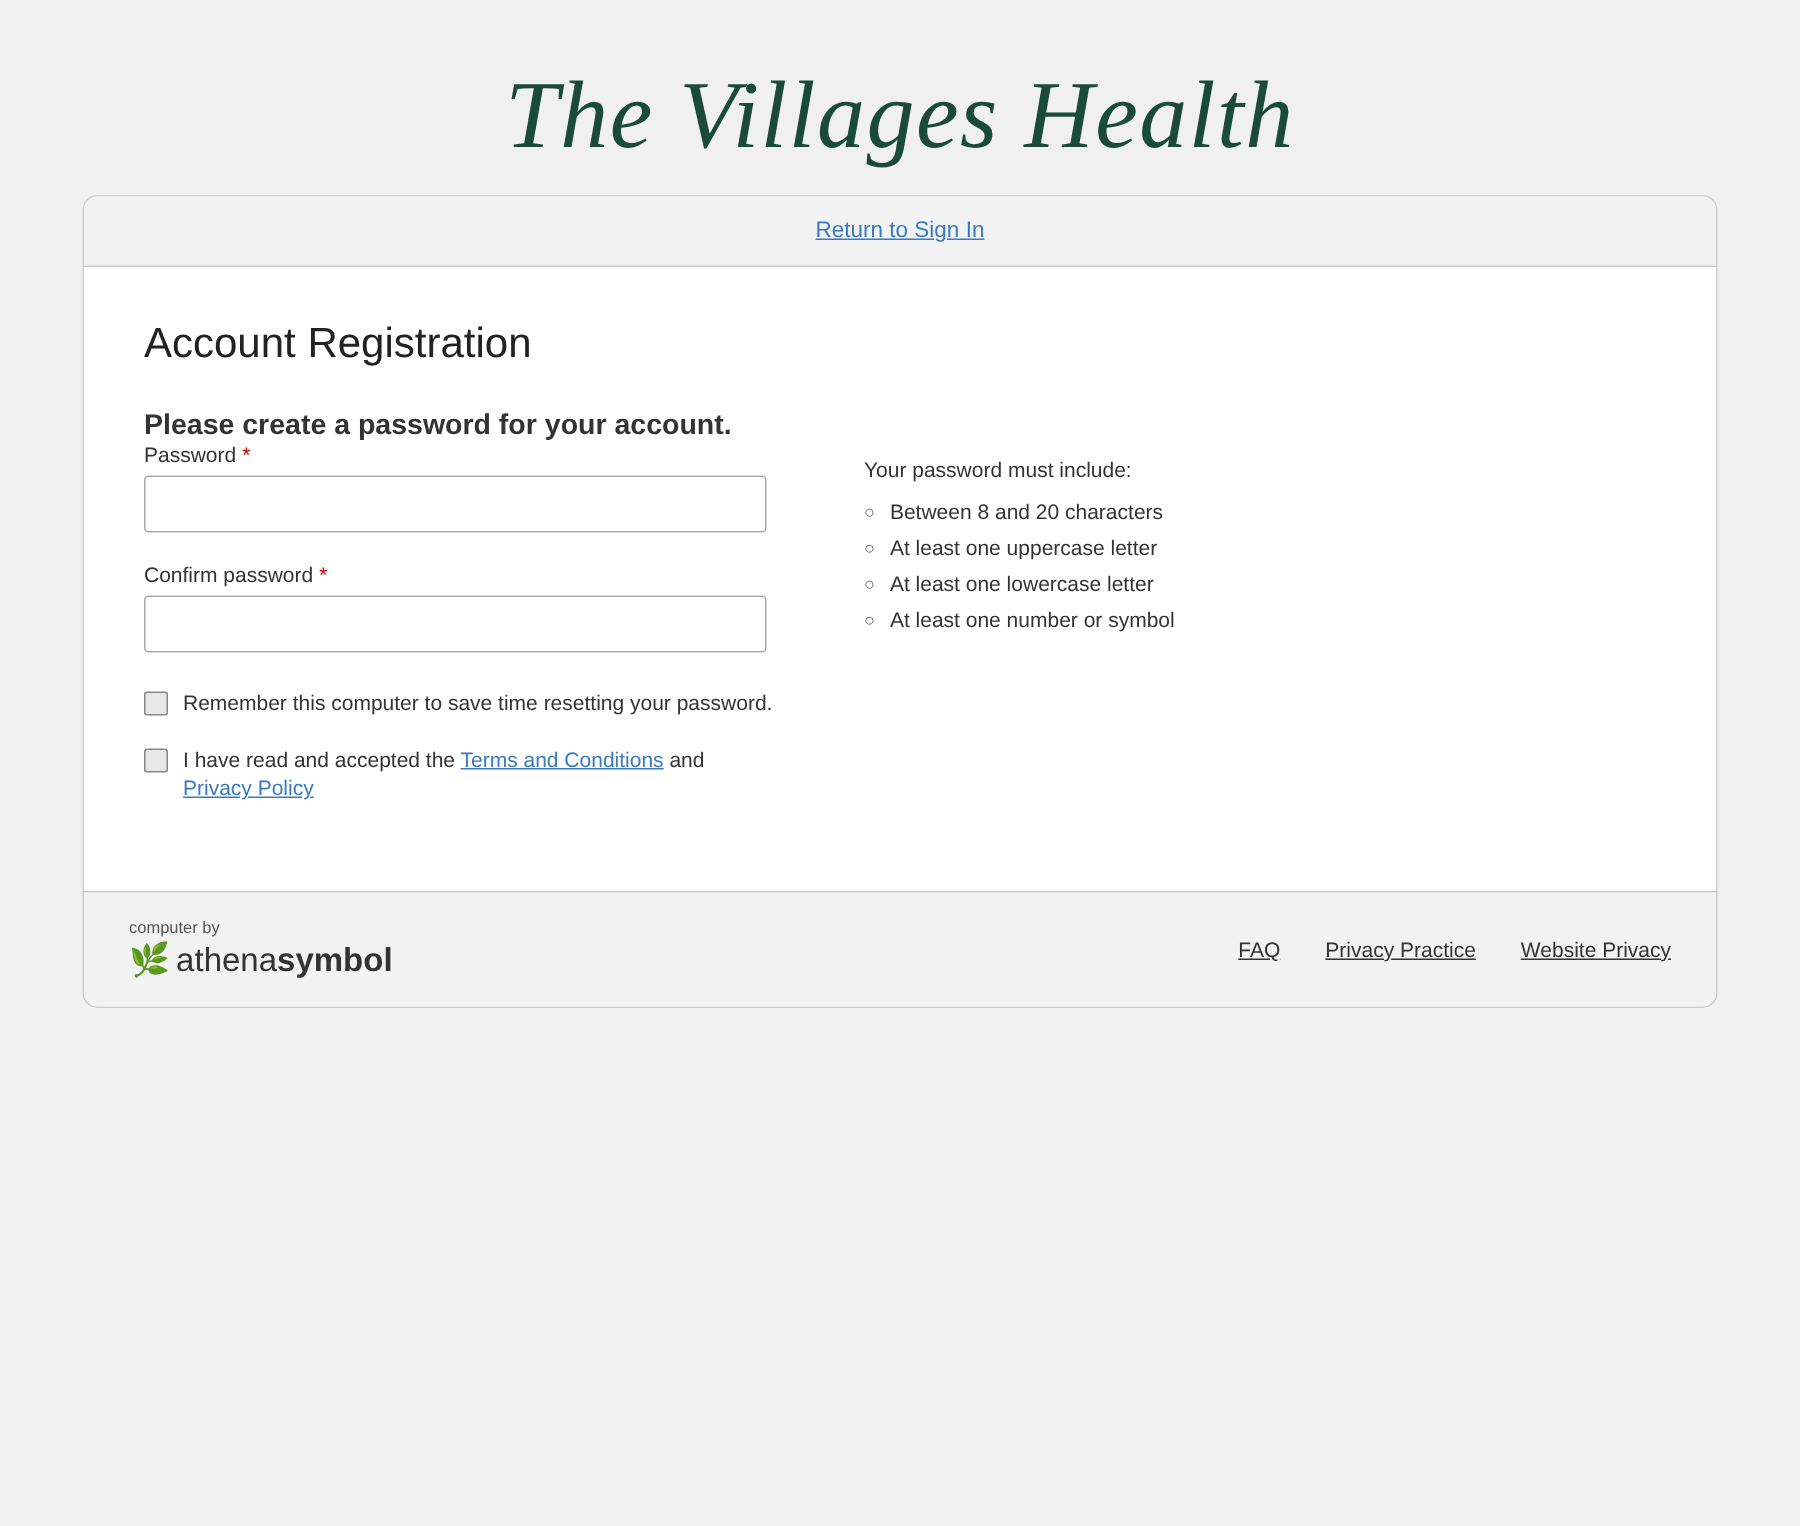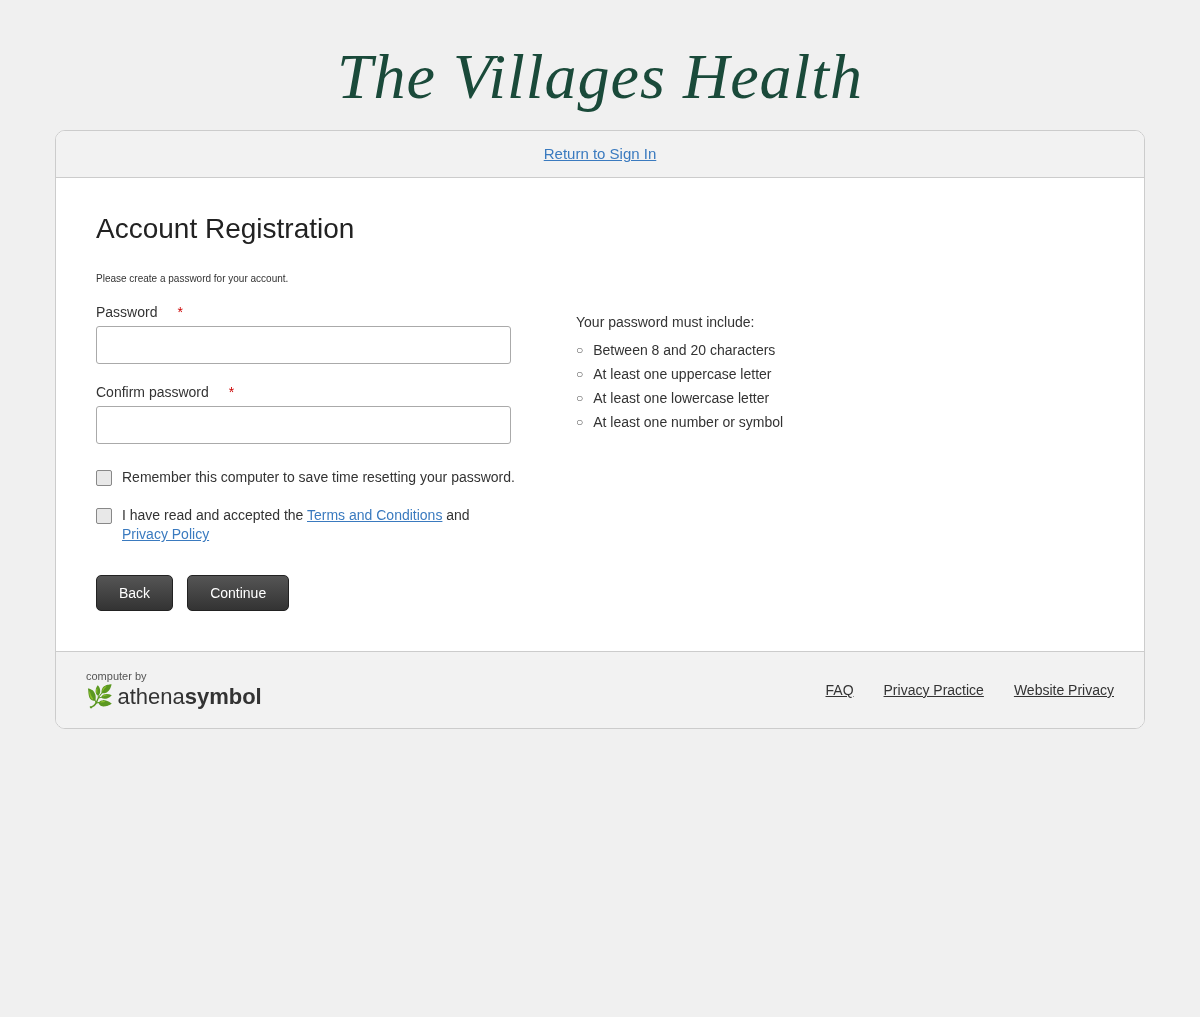--- a/index.html
+++ b/index.html
@@ -68,9 +68,9 @@
     }
 
     .description {
-      font-size: 10px;
-      color: #333333;
-      margin-bottom: 20px;
+      font-size: 19px;
+      color: #333333;
+      font-weight: bold;
     }
 
     .form-columns {

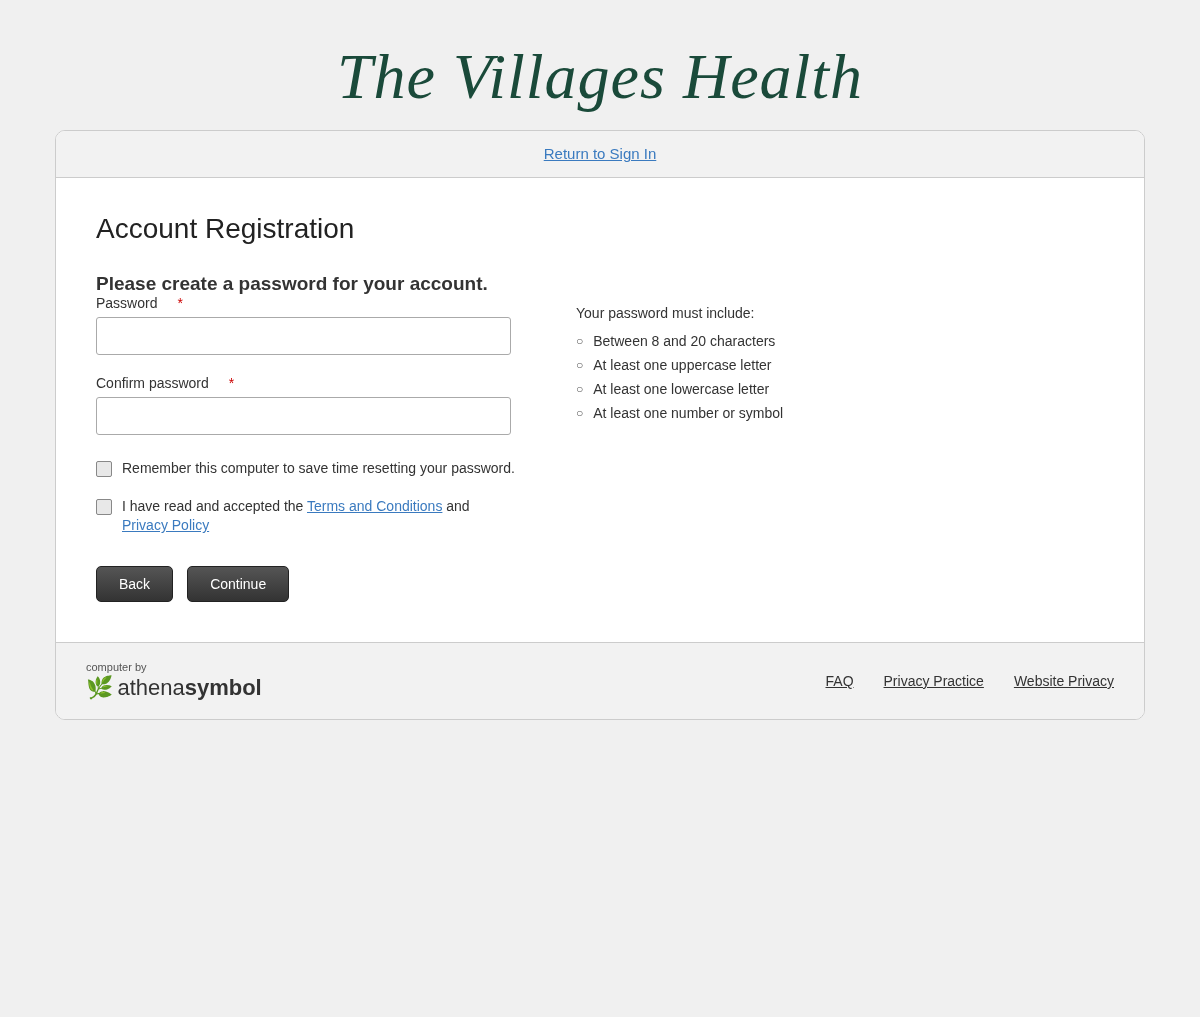--- a/index.html
+++ b/index.html
@@ -99,7 +99,7 @@
       margin-bottom: 6px;
       display: flex;
       align-items: center;
-      gap: 20px;
+      gap: 4px;
     }
 
     .required-star {

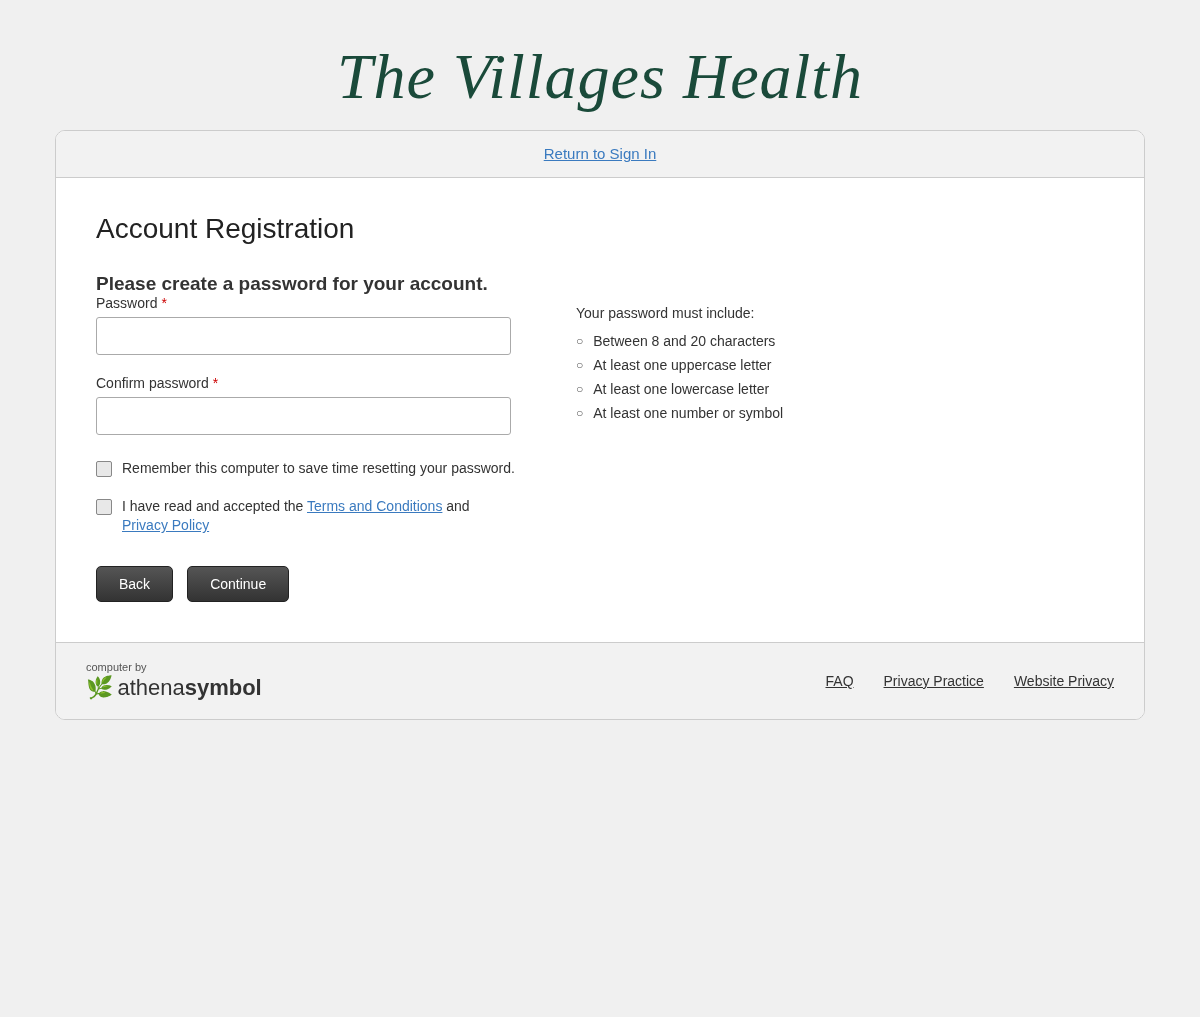--- a/index.html
+++ b/index.html
@@ -325,10 +325,6 @@
 
         </div>
 
-        <div class="buttons-section">
-          <button class="btn-back">Back</button>
-          <button class="btn-continue">Continue</button>
-        </div>
 
       </div>
 

